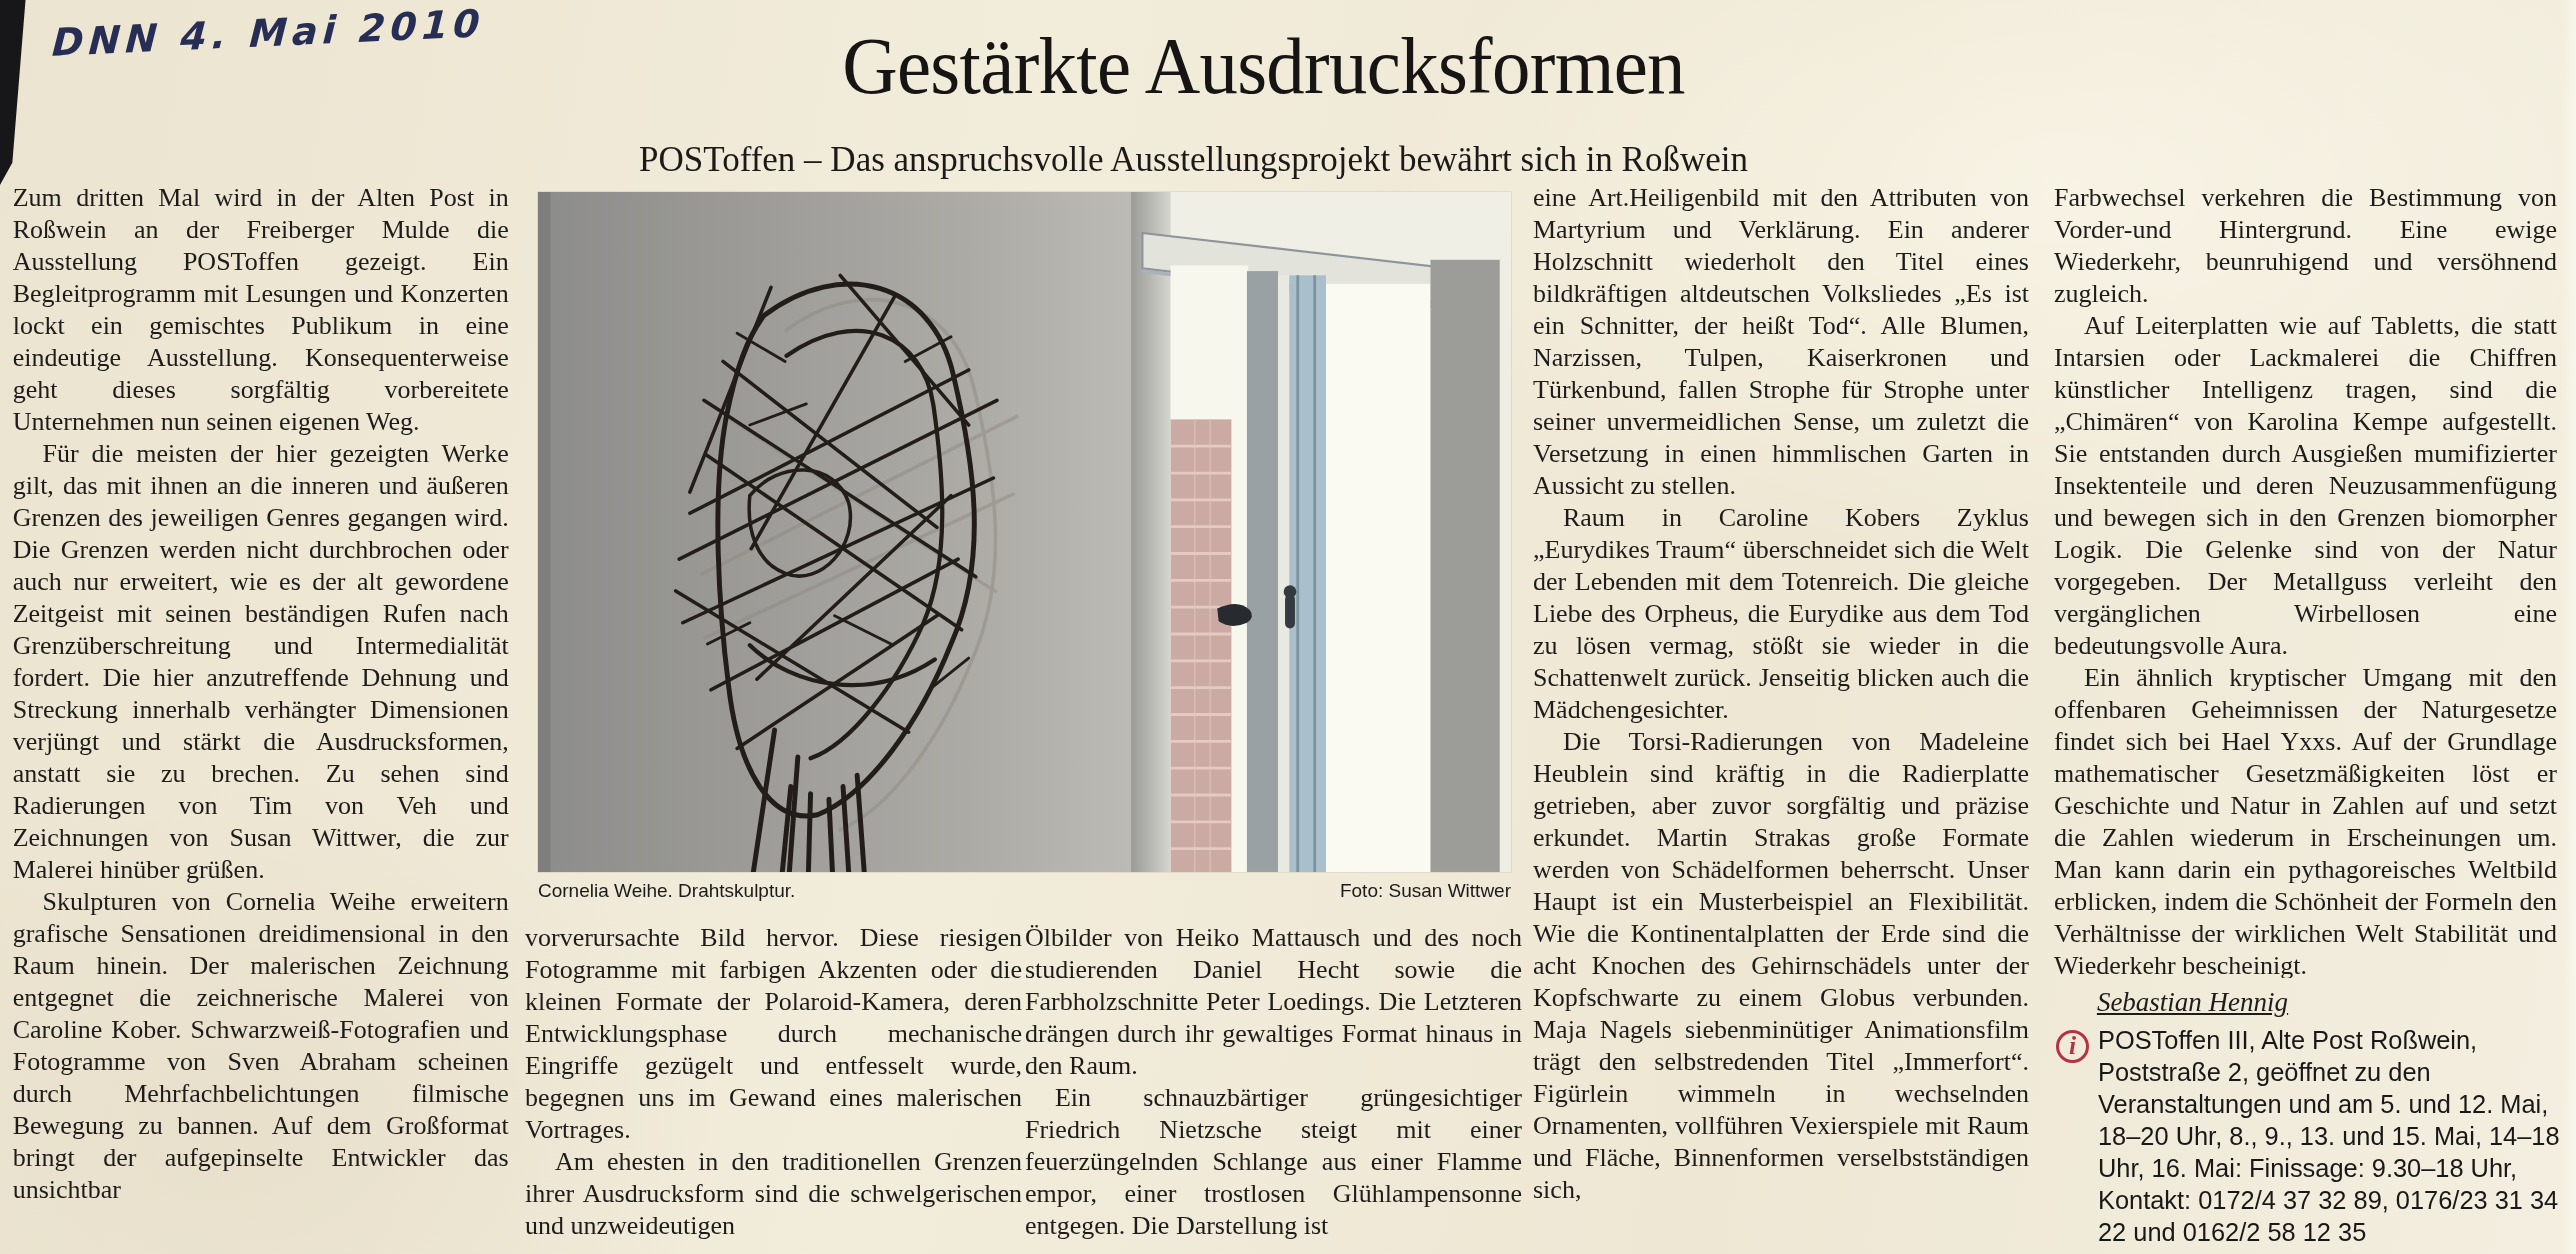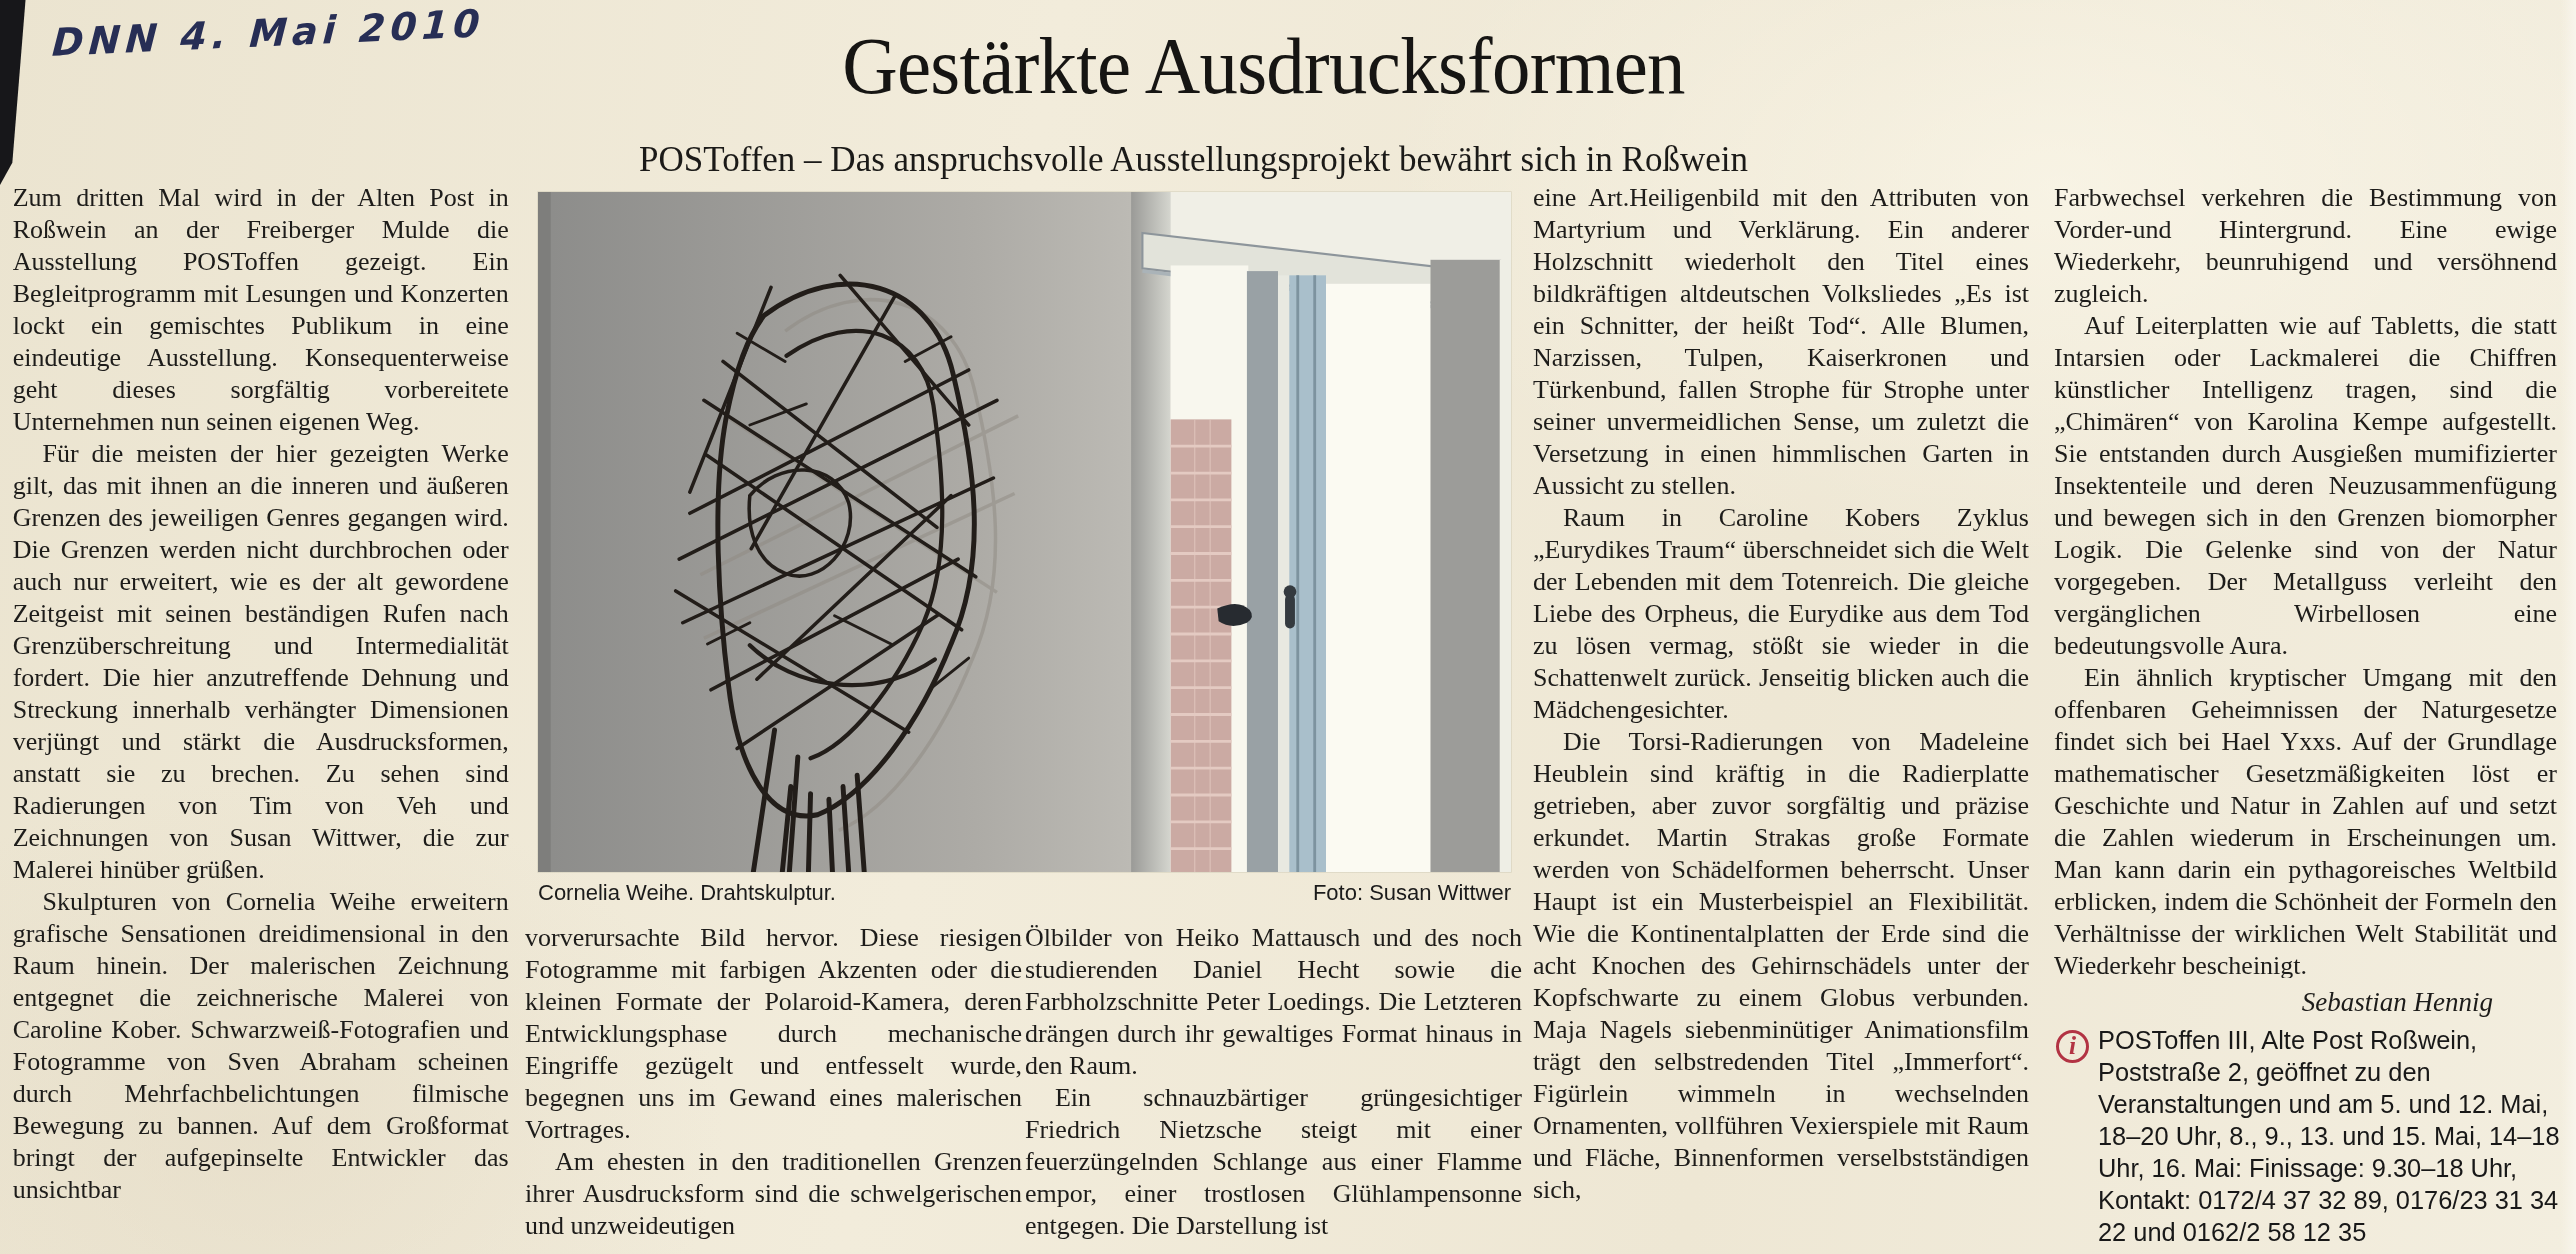--- a/index.html
+++ b/index.html
@@ -79,7 +79,7 @@
     position:absolute;left:538px;top:880px;width:973px;
     display:flex;justify-content:space-between;
     font-family:"Liberation Sans","DejaVu Sans",sans-serif;
-    font-size:22px;color:#1b1b1b;
+    font-size:19px;color:#1b1b1b;
   }
 </style>
 </head>

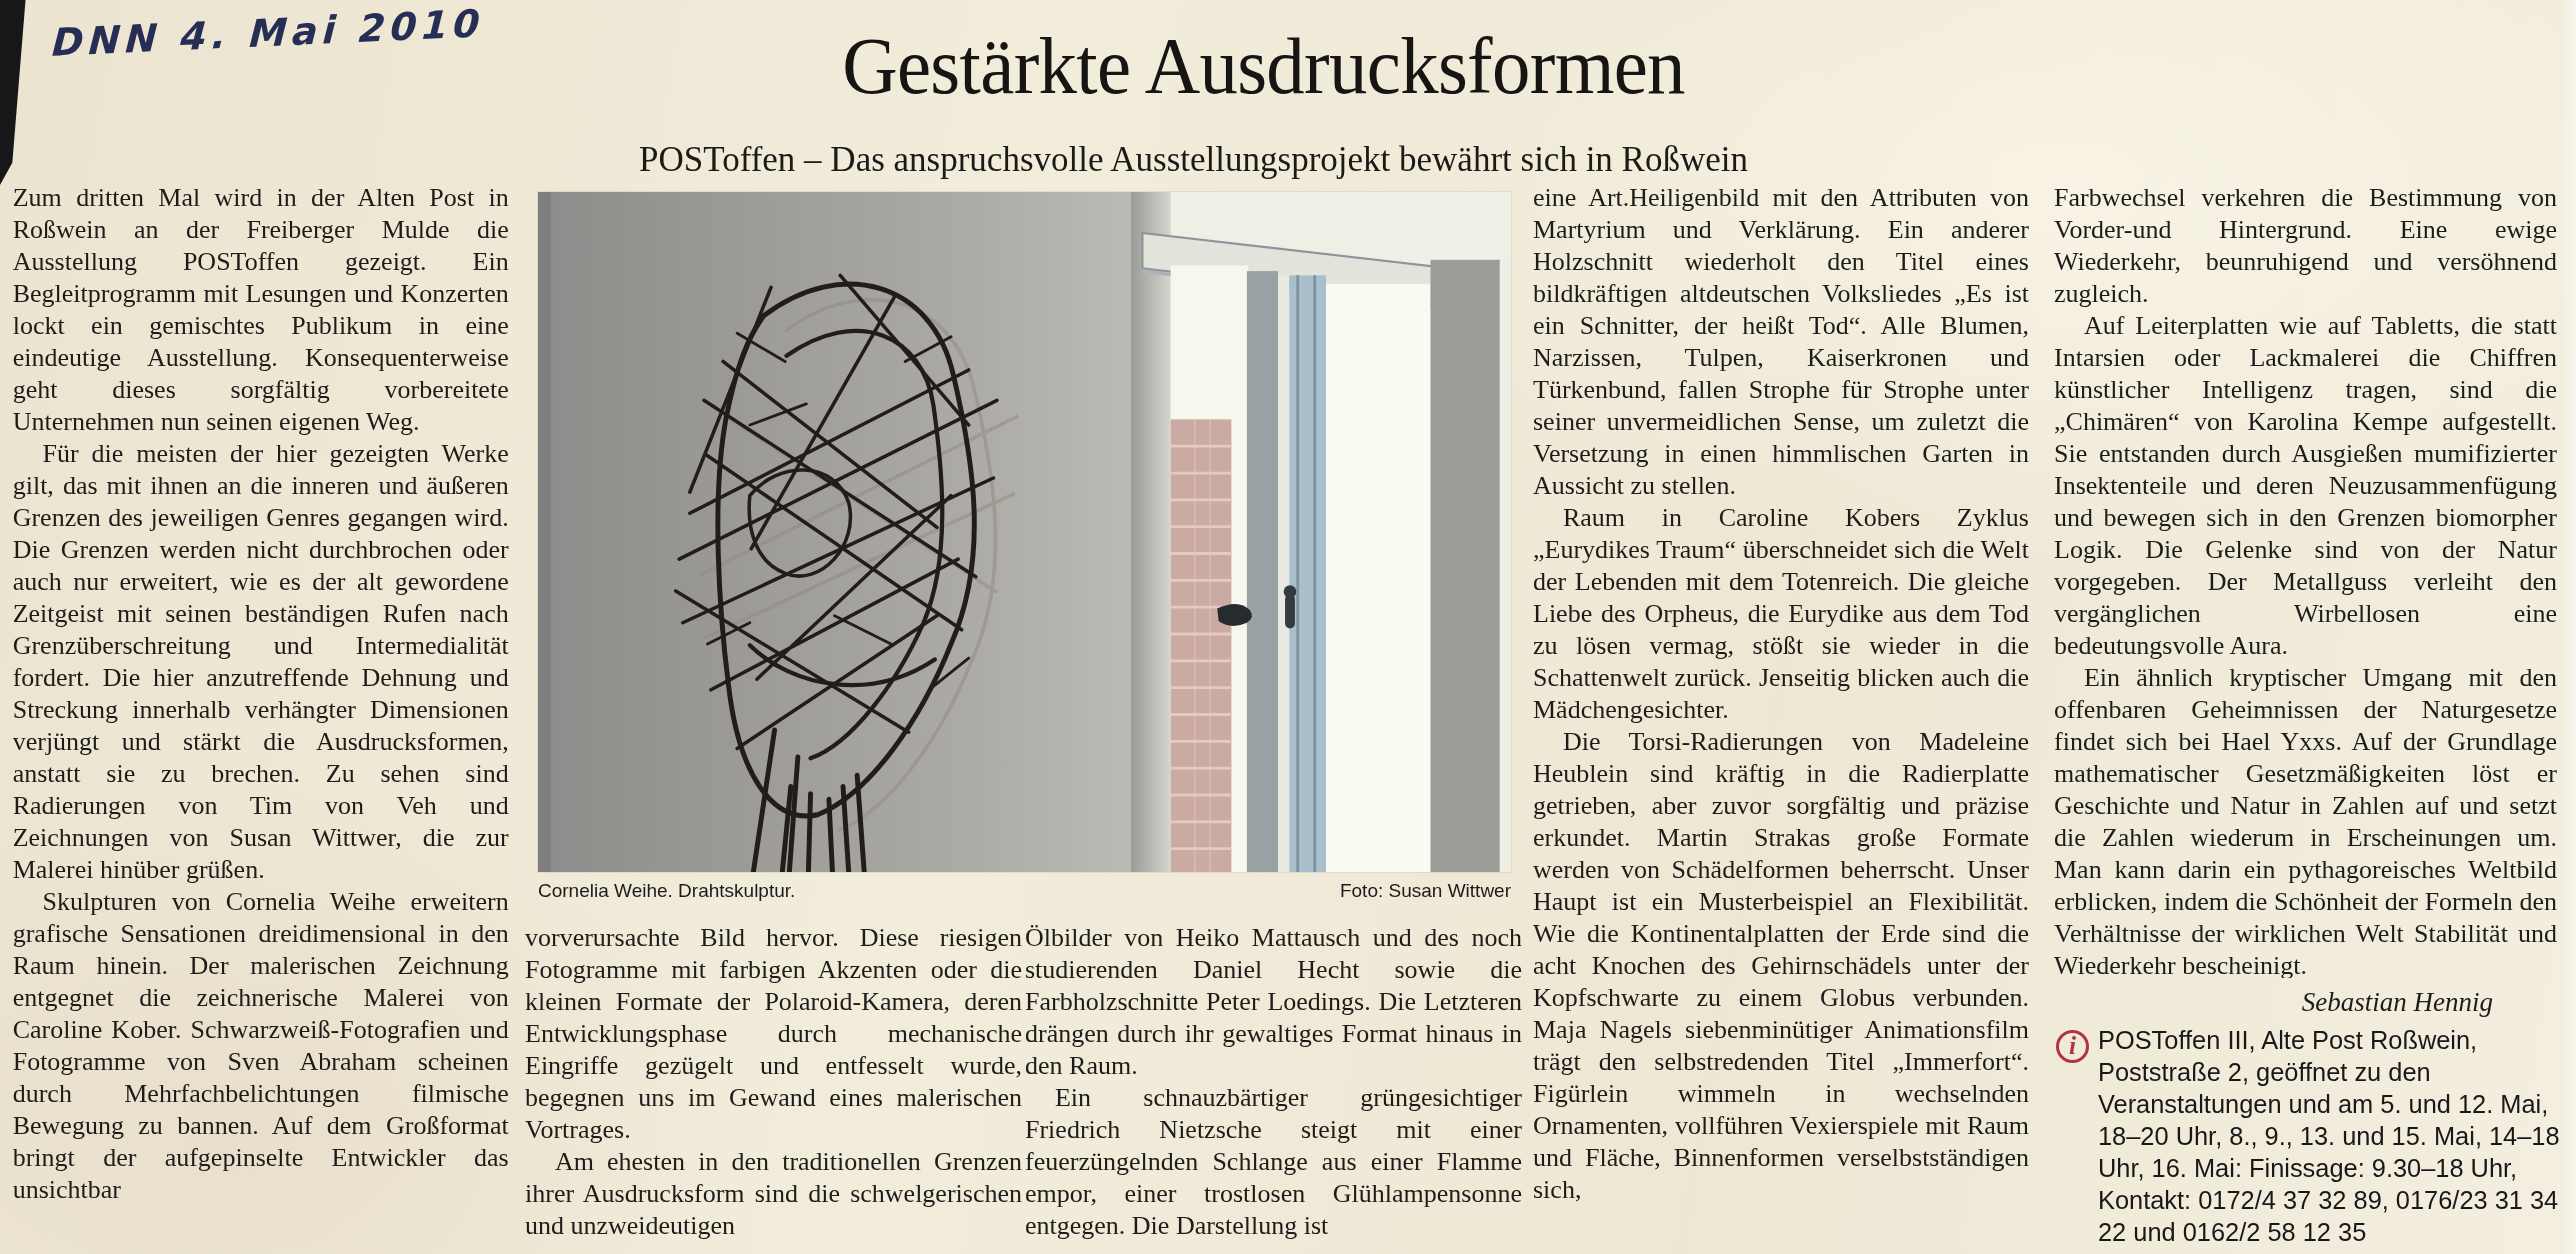--- a/index.html
+++ b/index.html
@@ -55,8 +55,8 @@
   .col4{left:1533px;height:1045px;}
   .col5{left:2054px;width:503px;height:796px;}
   .author-line{
-    position:absolute;left:1992px;top:987px;width:501px;
-    text-align:right;font-style:italic;font-size:27px;color:#1d1c1a;
+    position:absolute;left:1942px;top:987px;width:501px;
+    text-align:center;font-style:italic;font-size:27px;color:#1d1c1a;text-decoration:underline;
   }
   .infobox{
     position:absolute;left:2056px;top:1024px;width:505px;

